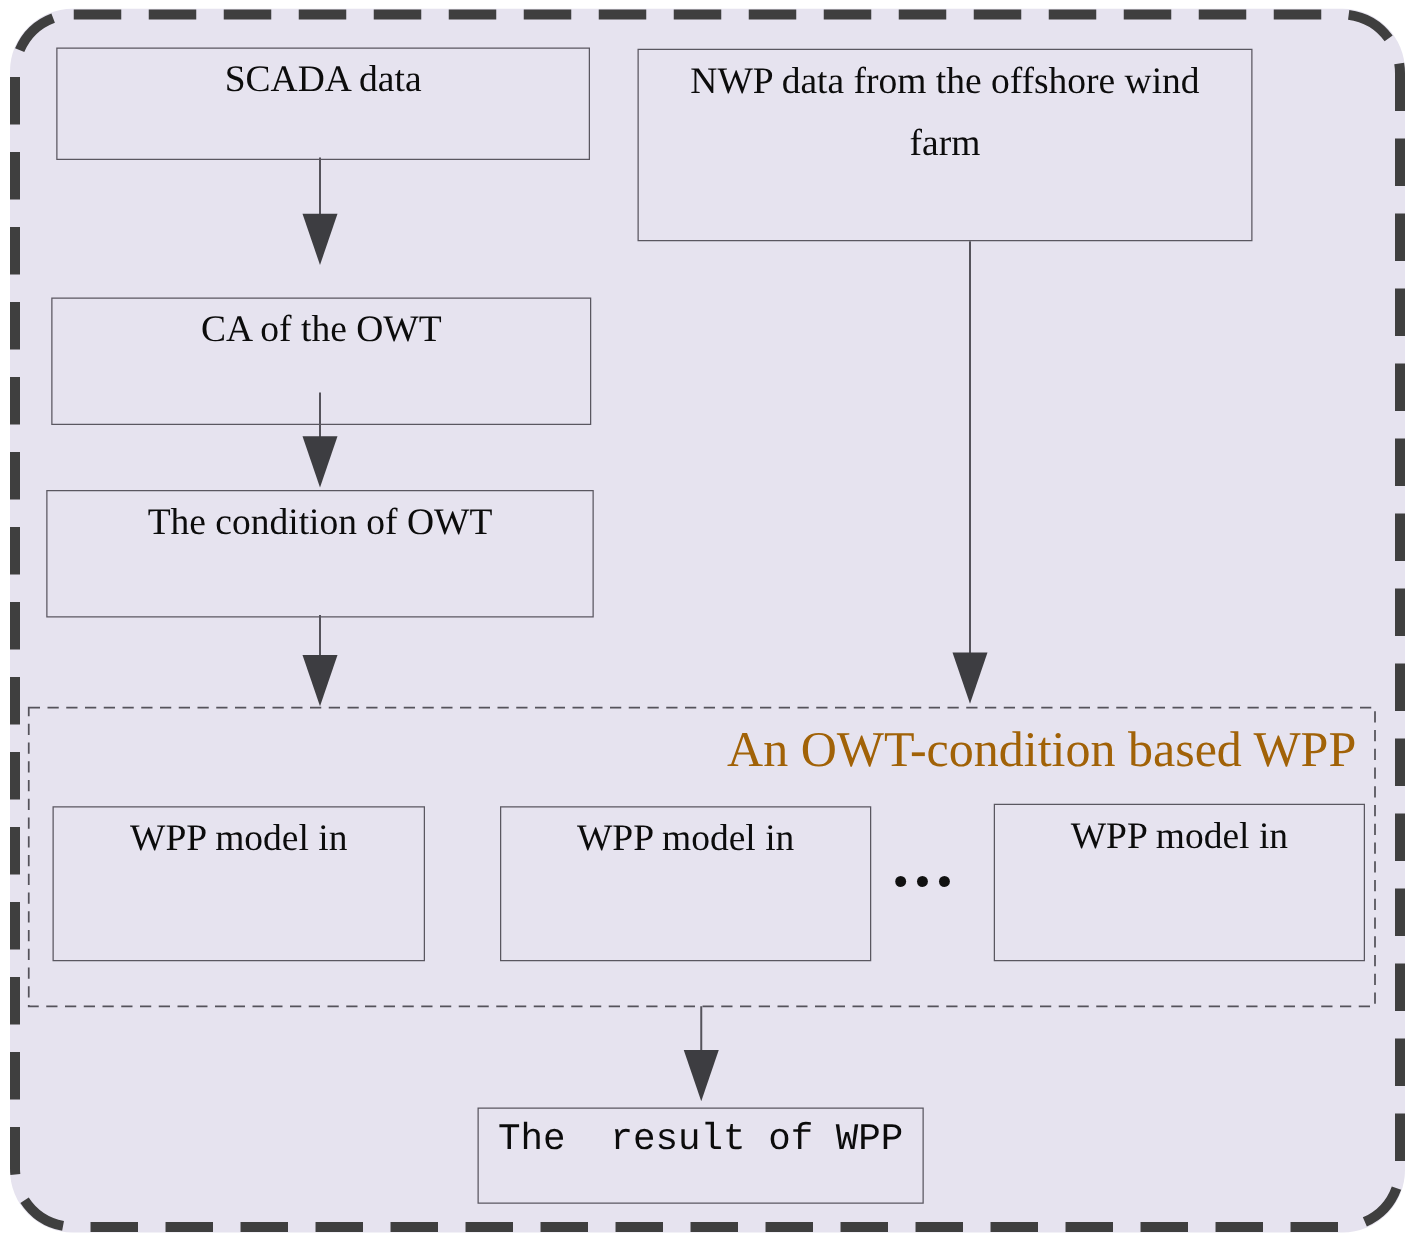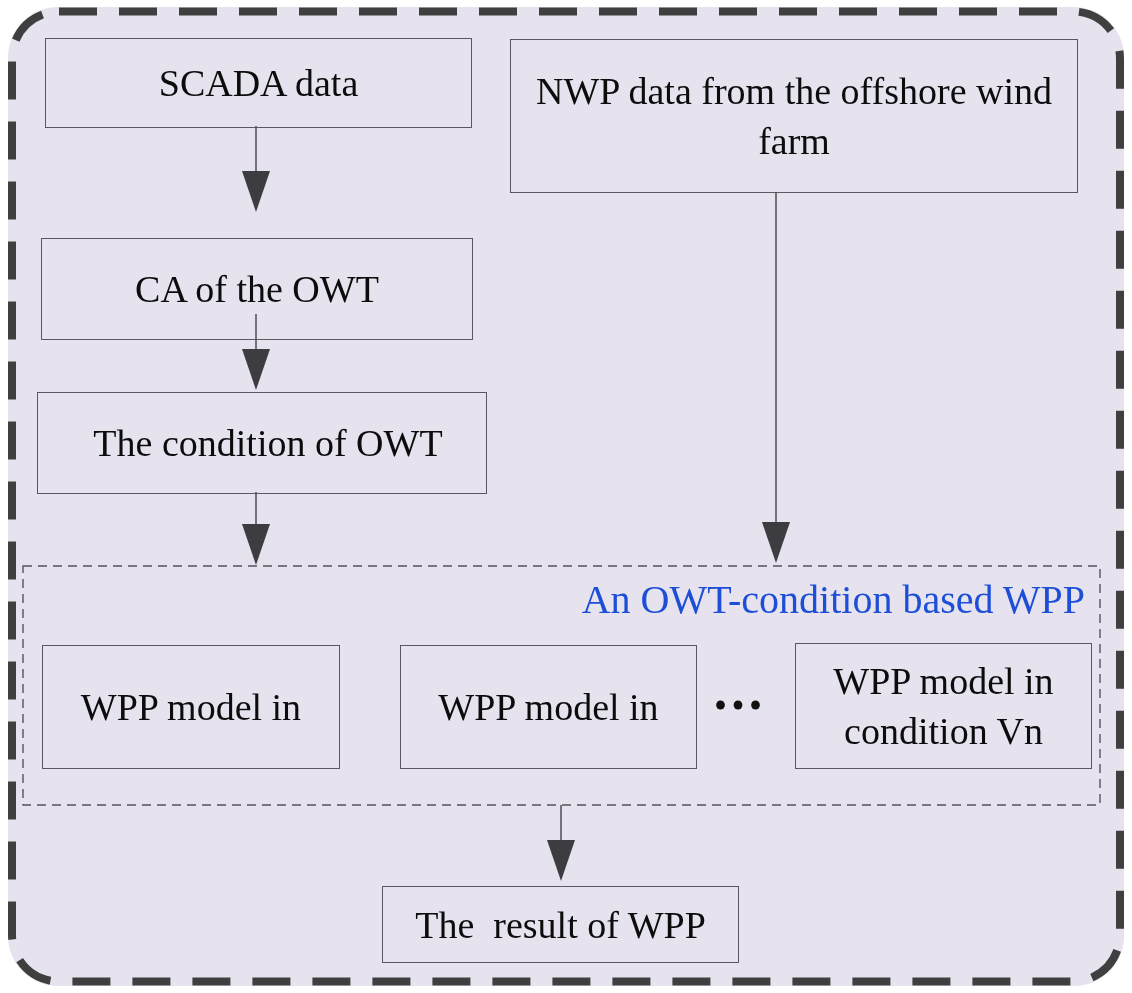--- a/index.html
+++ b/index.html
@@ -17,8 +17,8 @@
   .node{
     position:absolute;z-index:2;
     border:1.5px solid #5a5760;background:transparent;
-    display:flex;flex-direction:column;align-items:center;justify-content:center;
-    text-align:center;font-size:38px;line-height:50px;color:#0c0c0c;
+    display:flex;flex-direction:column;align-items:center;justify-content:flex-start;
+    text-align:center;font-size:30px;line-height:50px;color:#0c0c0c;
   }
   .node .ln{display:block;}
   .pre{white-space:pre-wrap;}

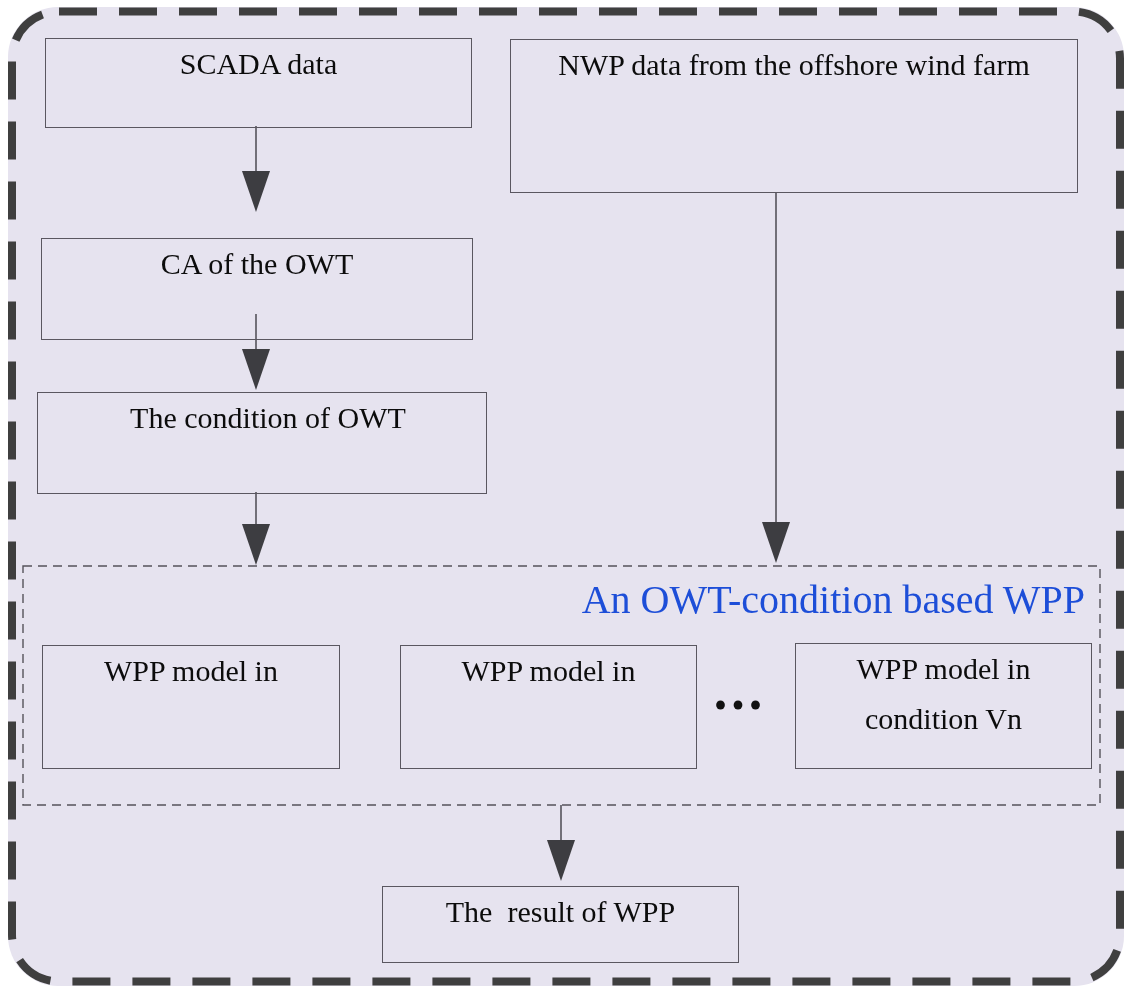--- a/index.html
+++ b/index.html
@@ -27,7 +27,7 @@
   .ca{left:41px;top:214px;width:430px;height:100px;margin-top:24px;}
   .cond{left:37px;top:392px;width:436px;height:100px;padding-left:12px;}
   
-  .nwp{left:510px;top:39px;width:568px;height:154px;padding:0 18px;box-sizing:border-box;}
+  .nwp{left:510px;top:39px;width:492px;height:154px;padding:0 18px;box-sizing:border-box;}
   
   .group-title{
     position:absolute;top:578px;right:47px;z-index:2;

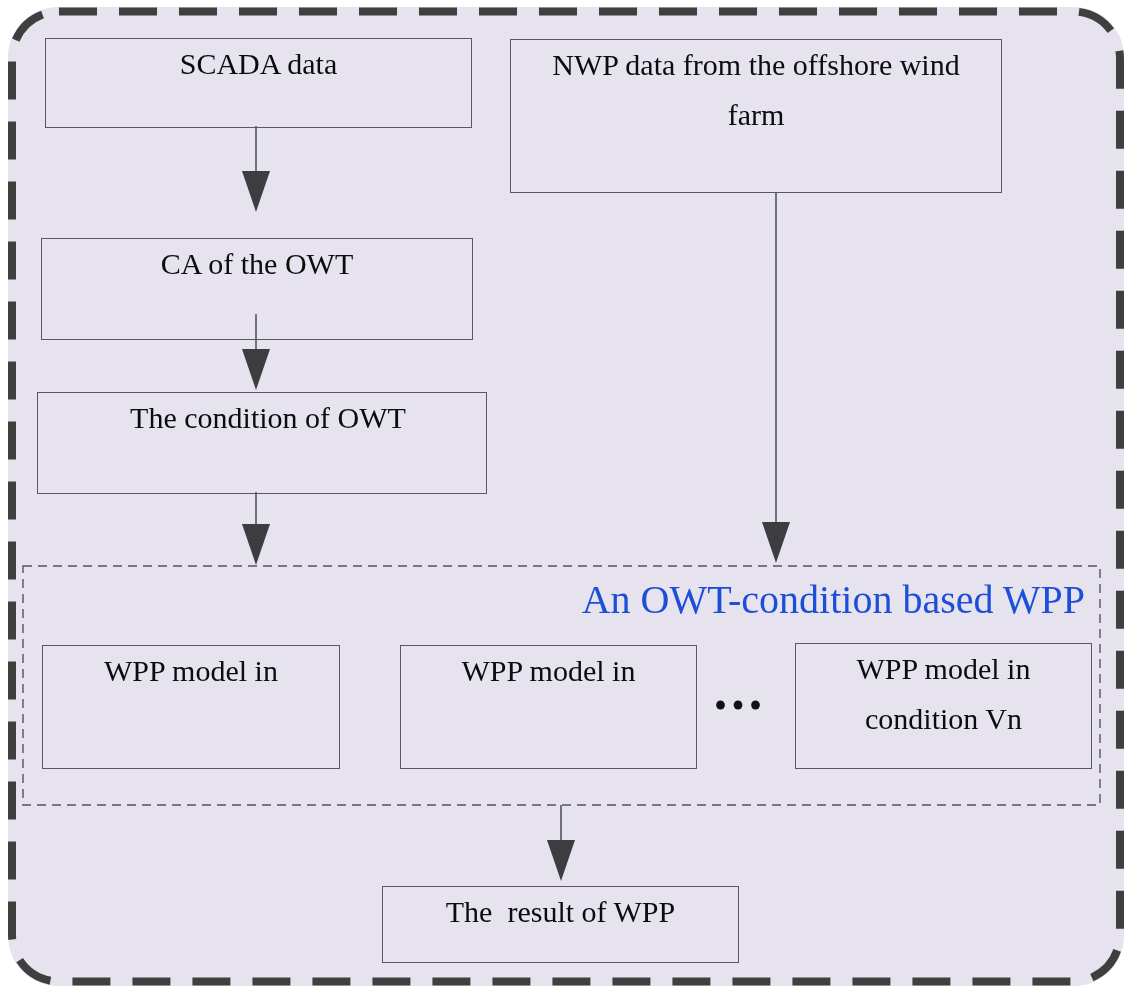--- a/index.html
+++ b/index.html
@@ -25,7 +25,7 @@
   
   .scada{left:45px;top:38px;width:425px;height:88px;}
   .ca{left:41px;top:214px;width:430px;height:100px;margin-top:24px;}
-  .cond{left:37px;top:392px;width:436px;height:100px;padding-left:12px;}
+  .cond{left:37px;top:392px;width:436px;height:100px;}
   
   .nwp{left:510px;top:39px;width:492px;height:154px;padding:0 18px;box-sizing:border-box;}
   

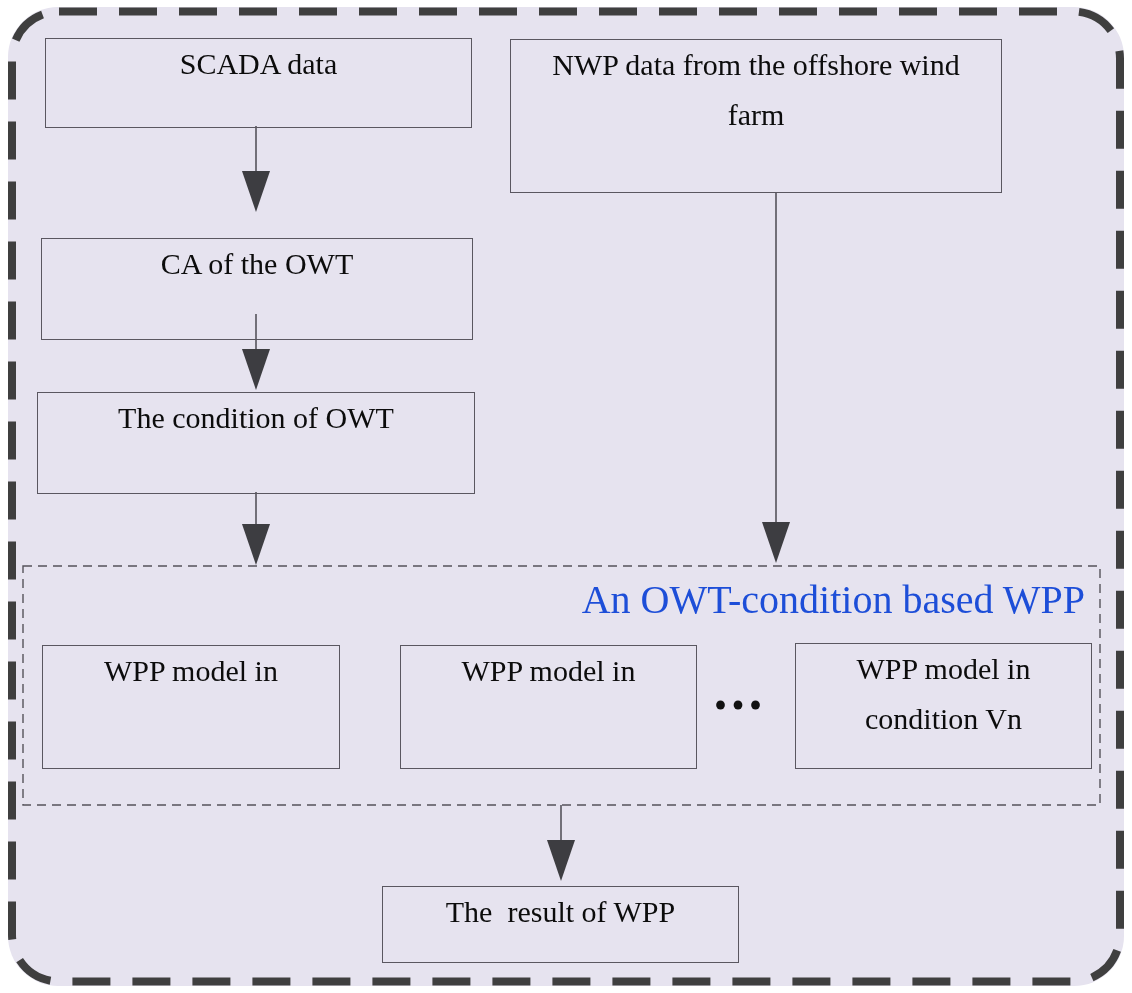--- a/index.html
+++ b/index.html
@@ -31,7 +31,7 @@
   
   .group-title{
     position:absolute;top:578px;right:47px;z-index:2;
-    font-size:40px;line-height:44px;color:#1d4ed8;
+    font-size:40px;line-height:44px;color:#a16207;
   }
   
   .wpp1{left:42px;top:645px;width:296px;height:122px;}

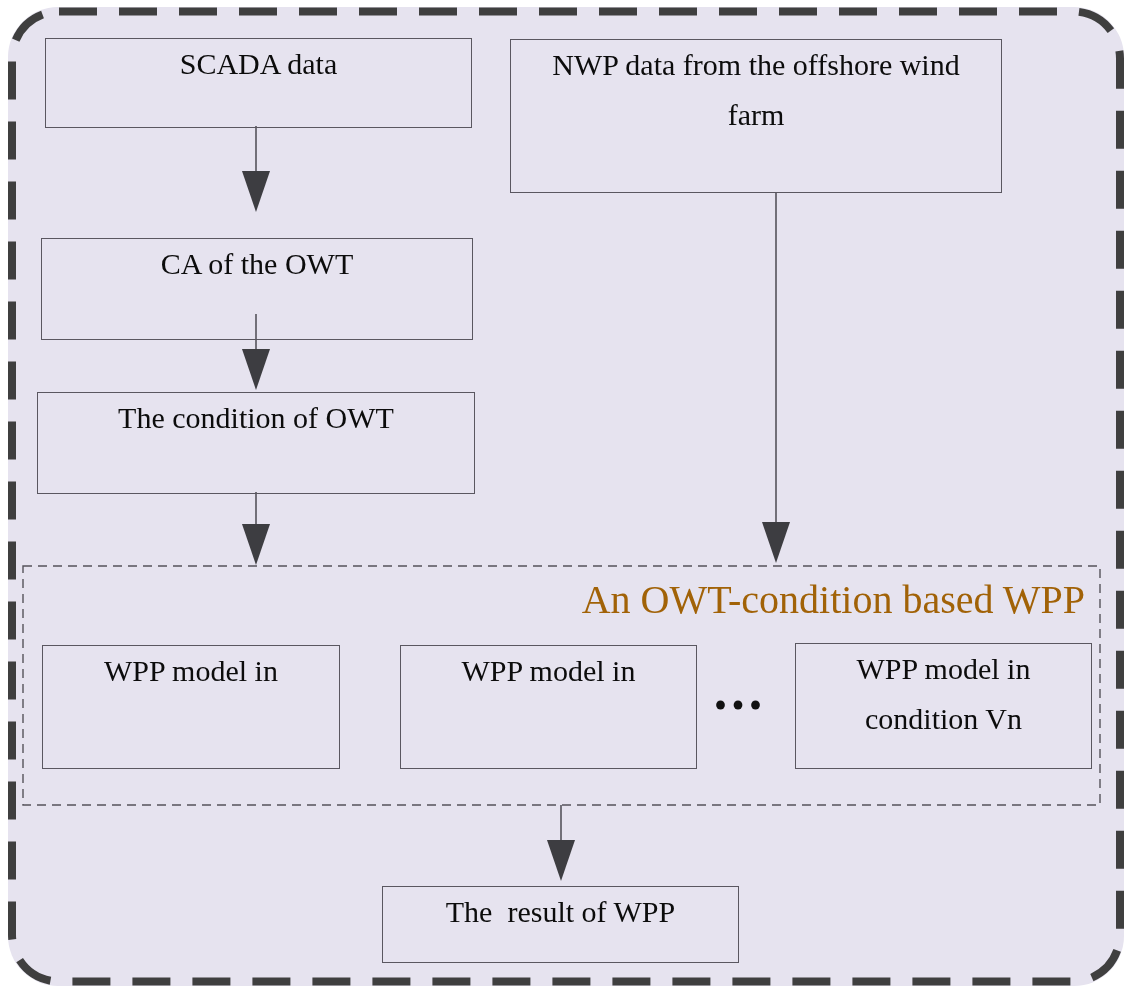--- a/index.html
+++ b/index.html
@@ -114,7 +114,6 @@
 
   <div class="node wpp3">
     <span class="ln">WPP model in</span>
-    <span class="ln">condition Vn</span>
   </div>
 
   <div class="node result">

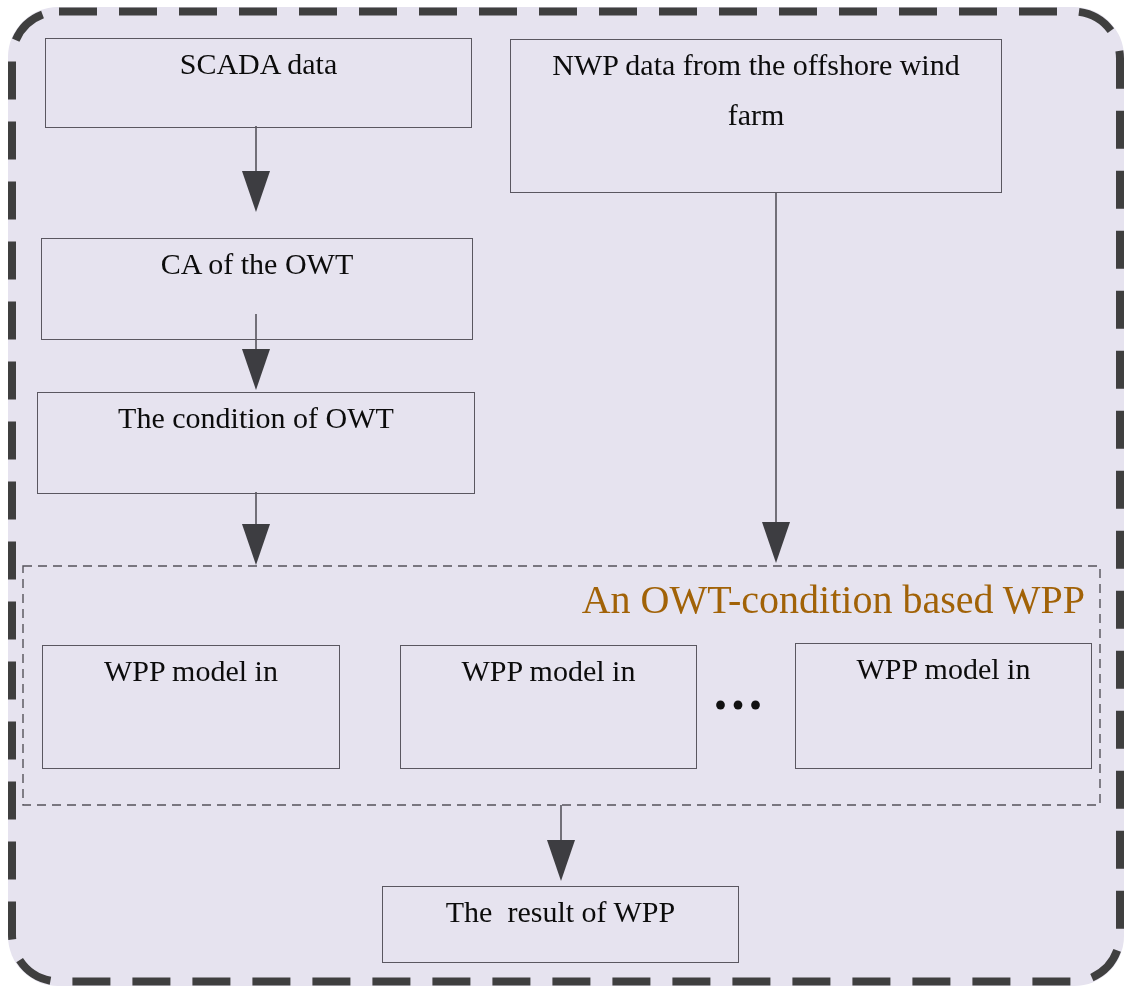--- a/index.html
+++ b/index.html
@@ -21,7 +21,7 @@
     text-align:center;font-size:30px;line-height:50px;color:#0c0c0c;
   }
   .node .ln{display:block;}
-  .pre{white-space:pre-wrap;}
+  .pre{white-space:pre-wrap;font-family:Liberation Mono, monospace;}
   
   .scada{left:45px;top:38px;width:425px;height:88px;}
   .ca{left:41px;top:214px;width:430px;height:100px;margin-top:24px;}

